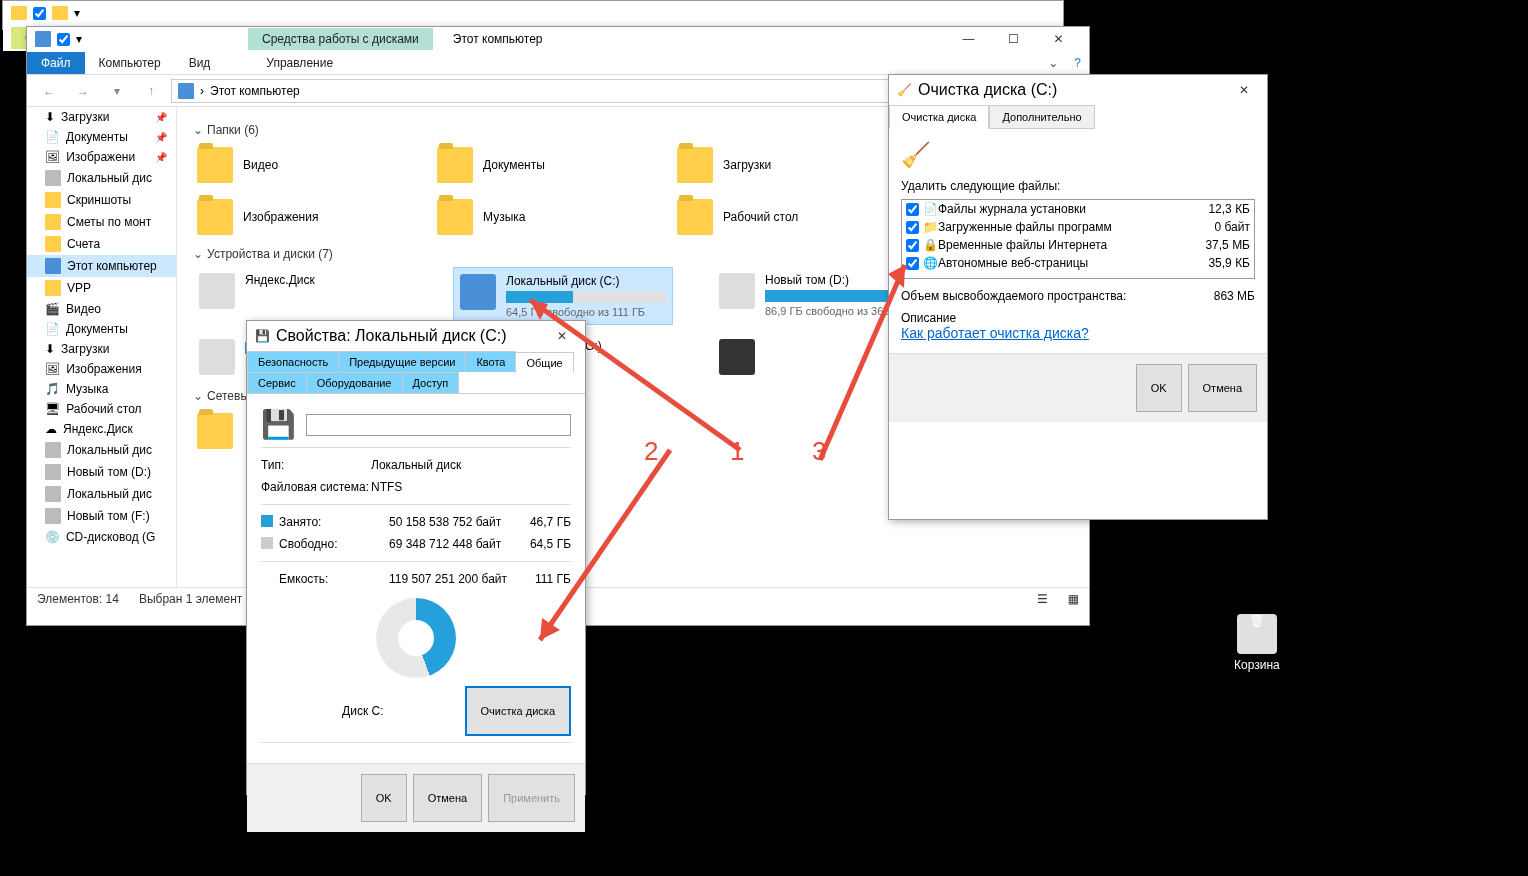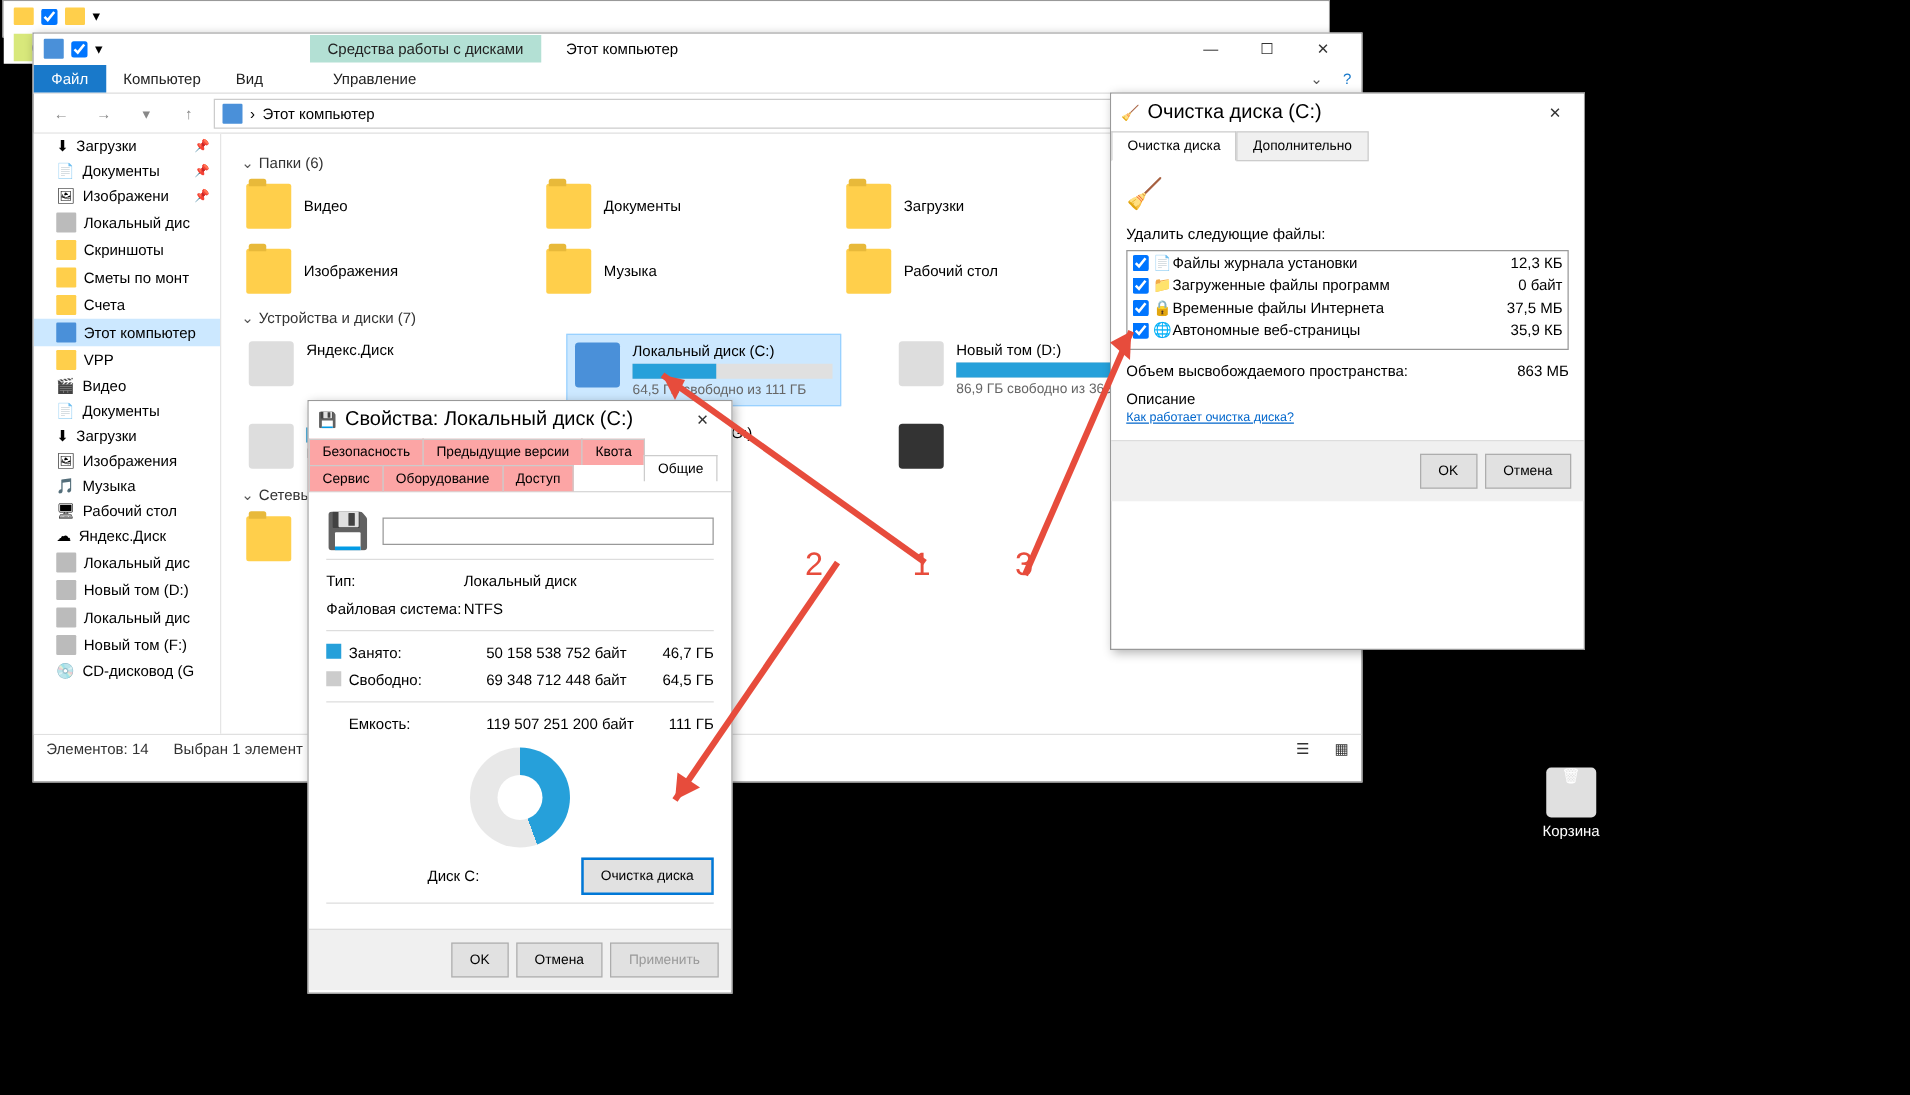--- a/index.html
+++ b/index.html
@@ -67,7 +67,7 @@
 .crow input{margin-right:4px}
 .crow .sz{margin-left:auto}
 .cdesc{border:1px solid #ccc;height:100px;padding:6px;font-size:11px;margin:6px 0}
-.link{color:#0066cc;text-decoration:underline;font-size:10px}
+.link{color:#0066cc;text-decoration:underline;font-size:14px}
 
 .ico{width:16px;height:16px;display:inline-block}
 .ico-folder{background:#ffcf4b;border-radius:1px}

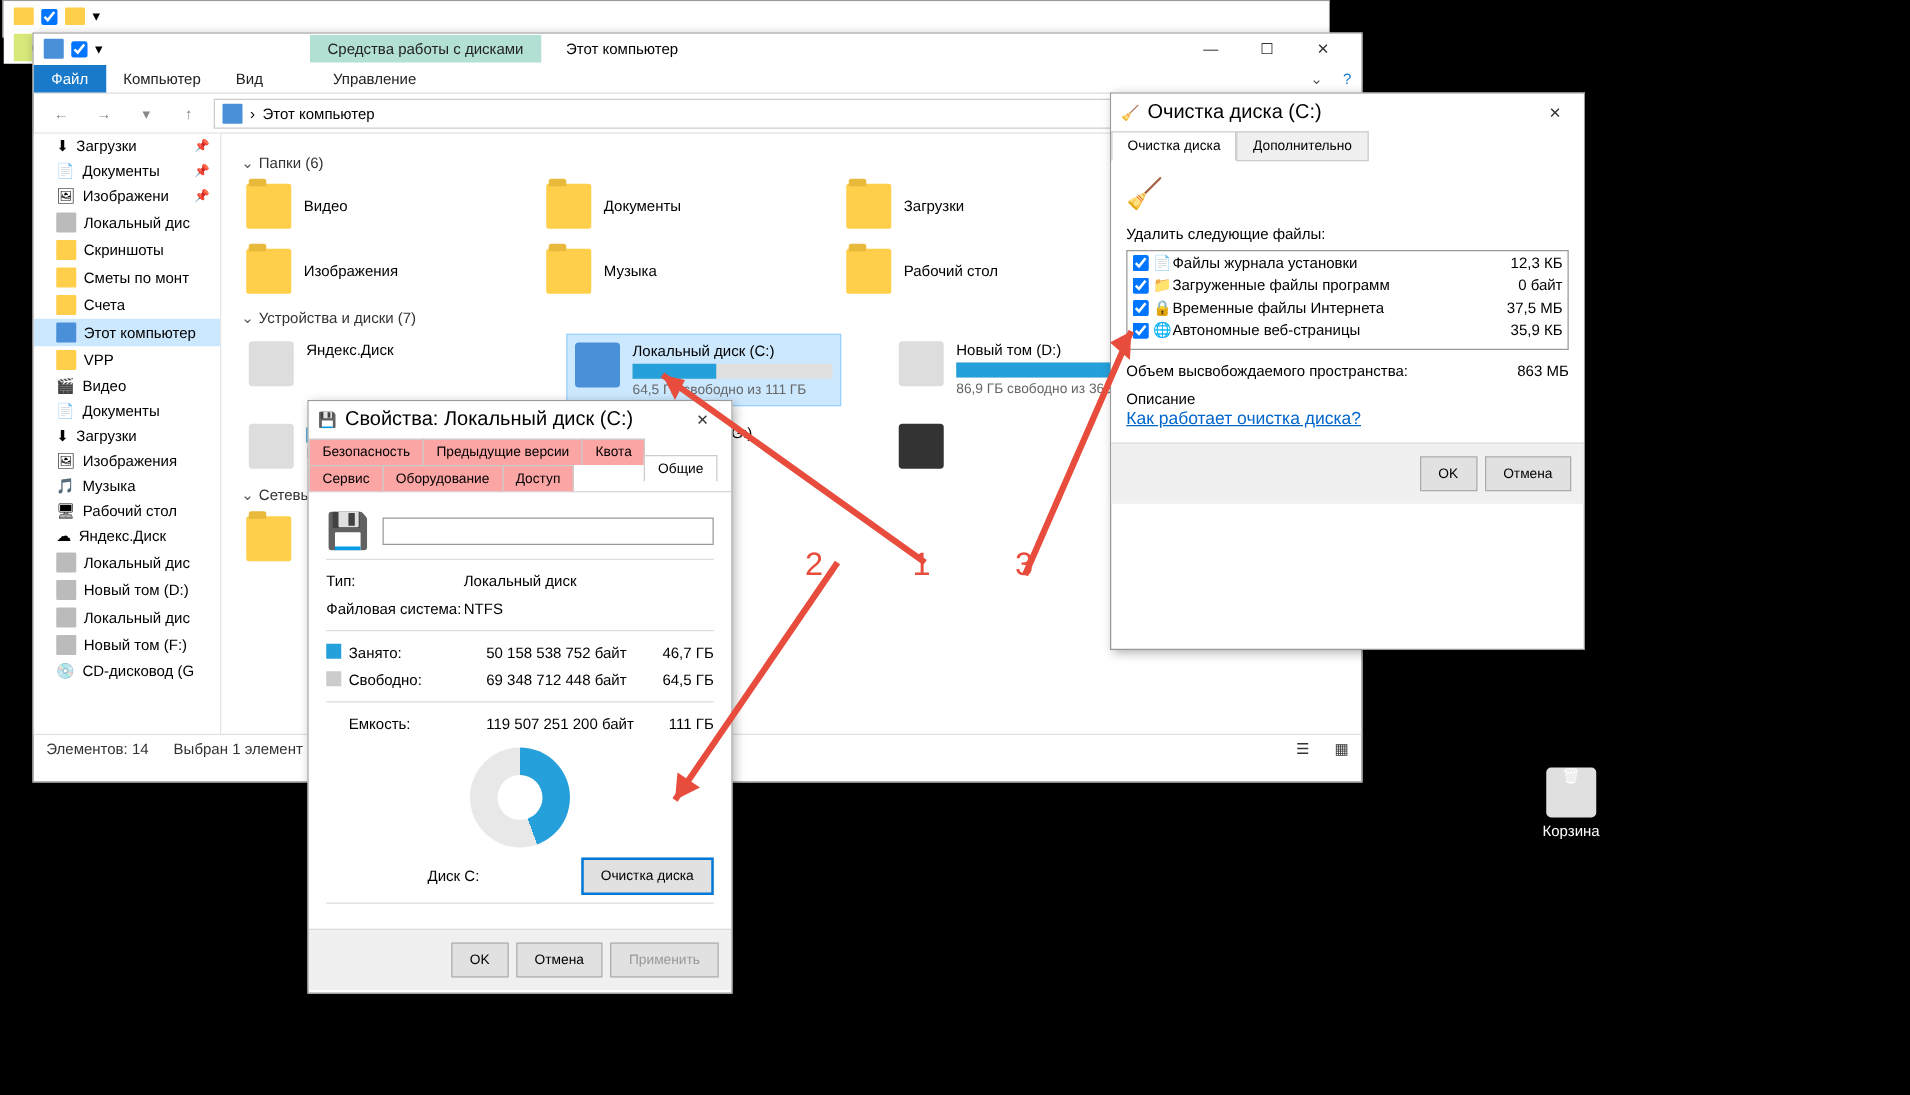--- a/index.html
+++ b/index.html
@@ -40,7 +40,7 @@
 
 .props{width:340px}
 .props .tabs{display:flex;flex-wrap:wrap;border-bottom:1px solid #ccc;background:#fff}
-.ptab{padding:4px 10px;border:1px solid #ccc;border-bottom:none;margin-right:-1px;background:#fca5a5;font-size:11px}
+.ptab{padding:4px 10px;border:1px solid #ccc;border-bottom:none;margin-right:-1px;background:#7dd3fc;font-size:11px}
 .ptab.active{background:#fff;position:relative;top:13px}
 .pbody{padding:14px;background:#fff}
 .prow{display:flex;padding:4px 0;font-size:11px}

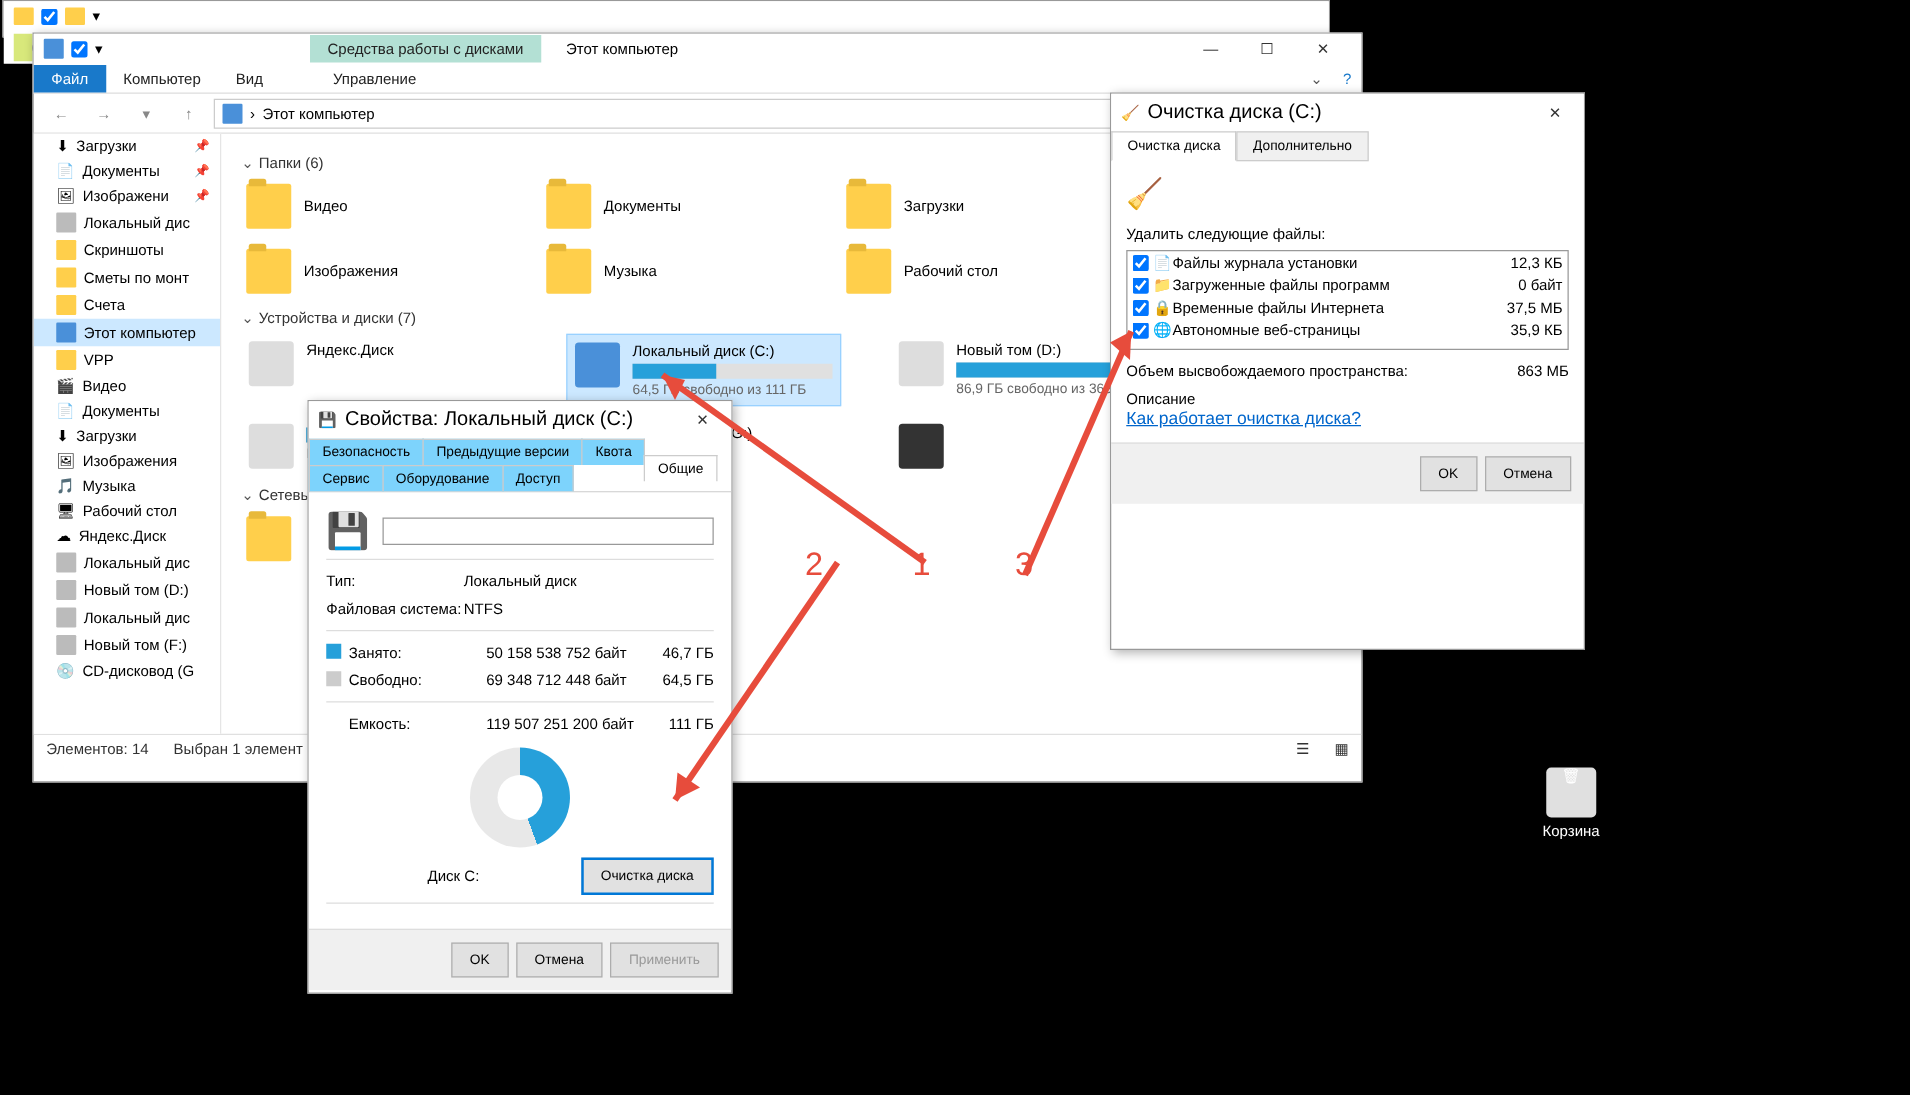--- a/index.html
+++ b/index.html
@@ -41,7 +41,7 @@
 .props{width:340px}
 .props .tabs{display:flex;flex-wrap:wrap;border-bottom:1px solid #ccc;background:#fff}
 .ptab{padding:4px 10px;border:1px solid #ccc;border-bottom:none;margin-right:-1px;background:#7dd3fc;font-size:11px}
-.ptab.active{background:#fff;position:relative;top:13px}
+.ptab.active{background:#fff;position:relative;top:1px}
 .pbody{padding:14px;background:#fff}
 .prow{display:flex;padding:4px 0;font-size:11px}
 .prow .k{width:110px}

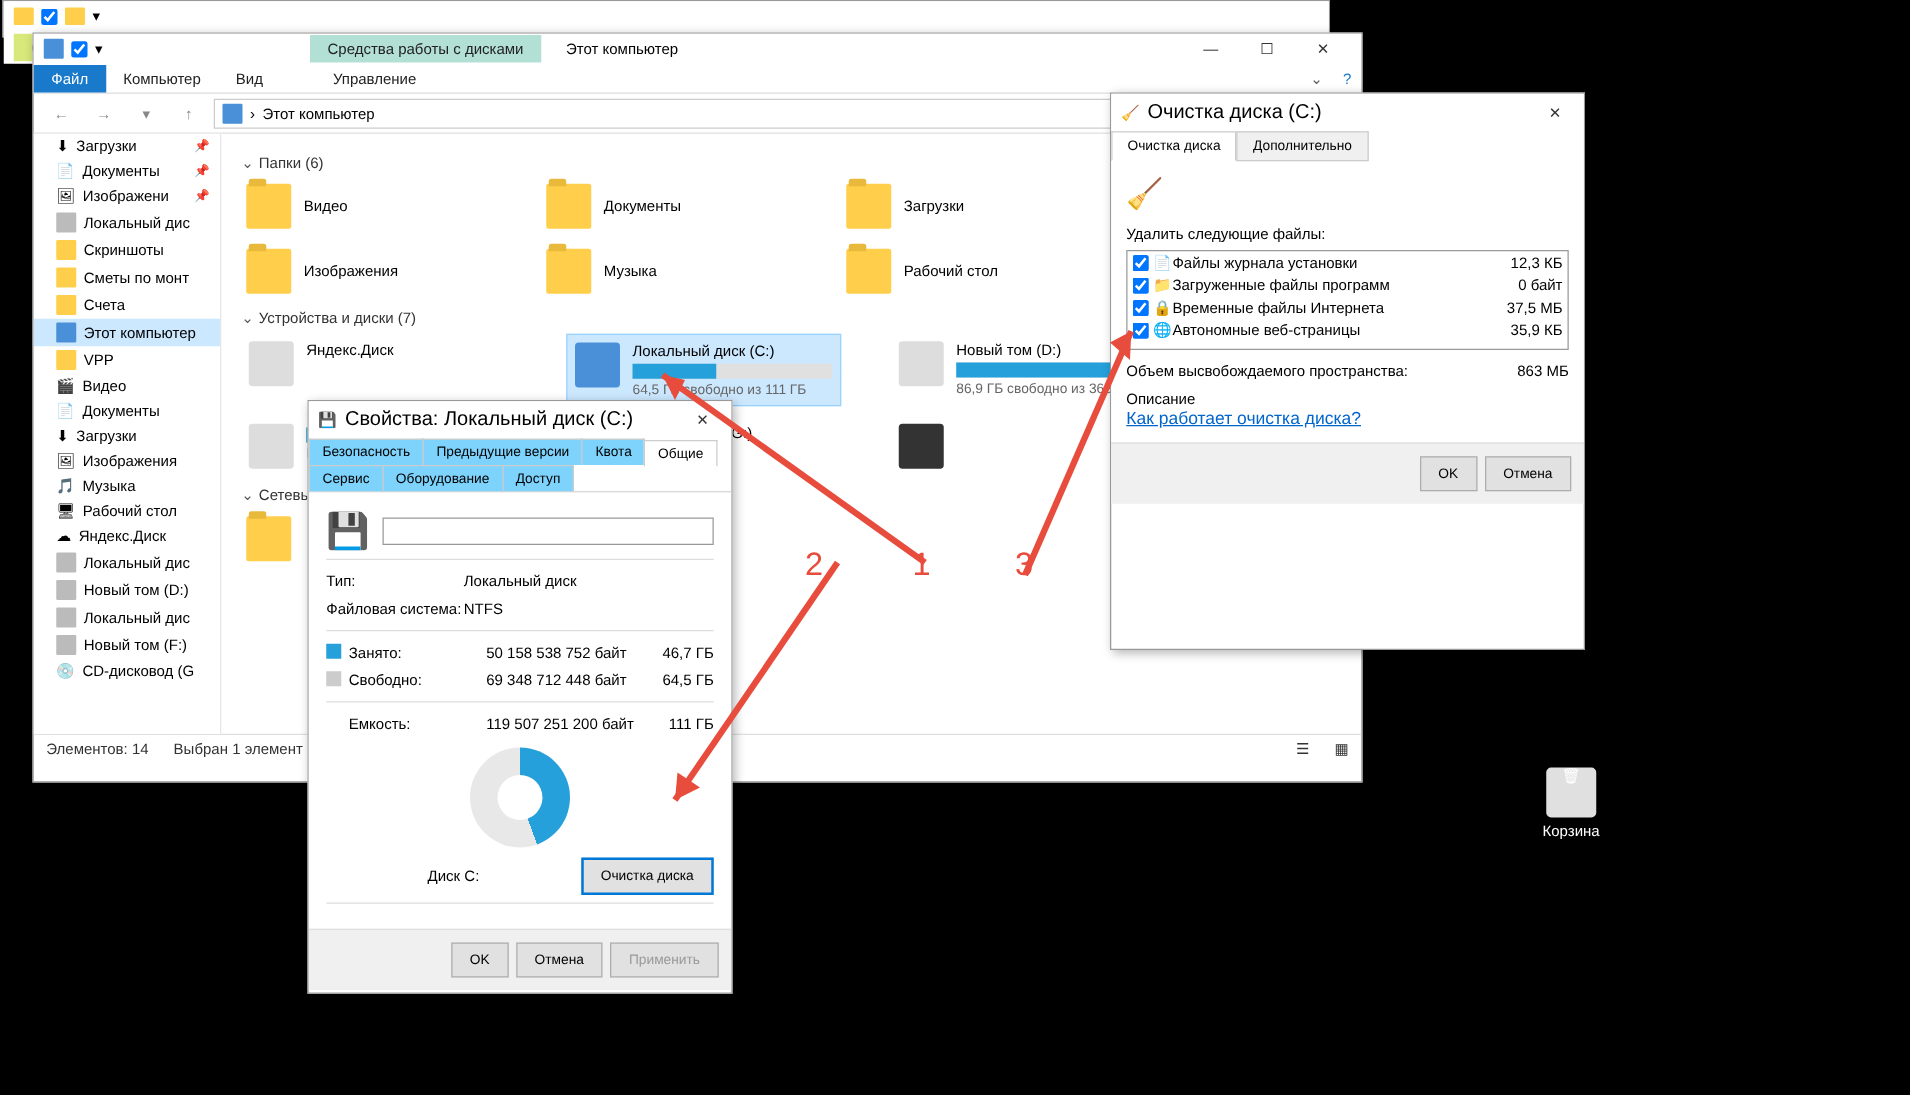--- a/index.html
+++ b/index.html
@@ -50,7 +50,7 @@
 .sep{border-top:1px solid #ddd;margin:6px 0}
 .donut{width:80px;height:80px;border-radius:50%;background:conic-gradient(#26a0da 0 160deg,#e8e8e8 160deg 360deg);margin:8px auto;position:relative}
 .donut::after{content:"";position:absolute;inset:22px;background:#fff;border-radius:50%}
-.pbtn{padding:7px 14px;border:1px solid #adadad;background:#e1e1e1;font-size:11px}
+.pbtn{padding:17px 14px;border:1px solid #adadad;background:#e1e1e1;font-size:11px}
 .pbtn.blue{border:2px solid #0078d7}
 .pfooter{display:flex;justify-content:flex-end;gap:6px;padding:10px;background:#f0f0f0;border-top:1px solid #ddd}
 .chk{display:flex;align-items:flex-start;gap:6px;padding:4px 0;font-size:11px}

